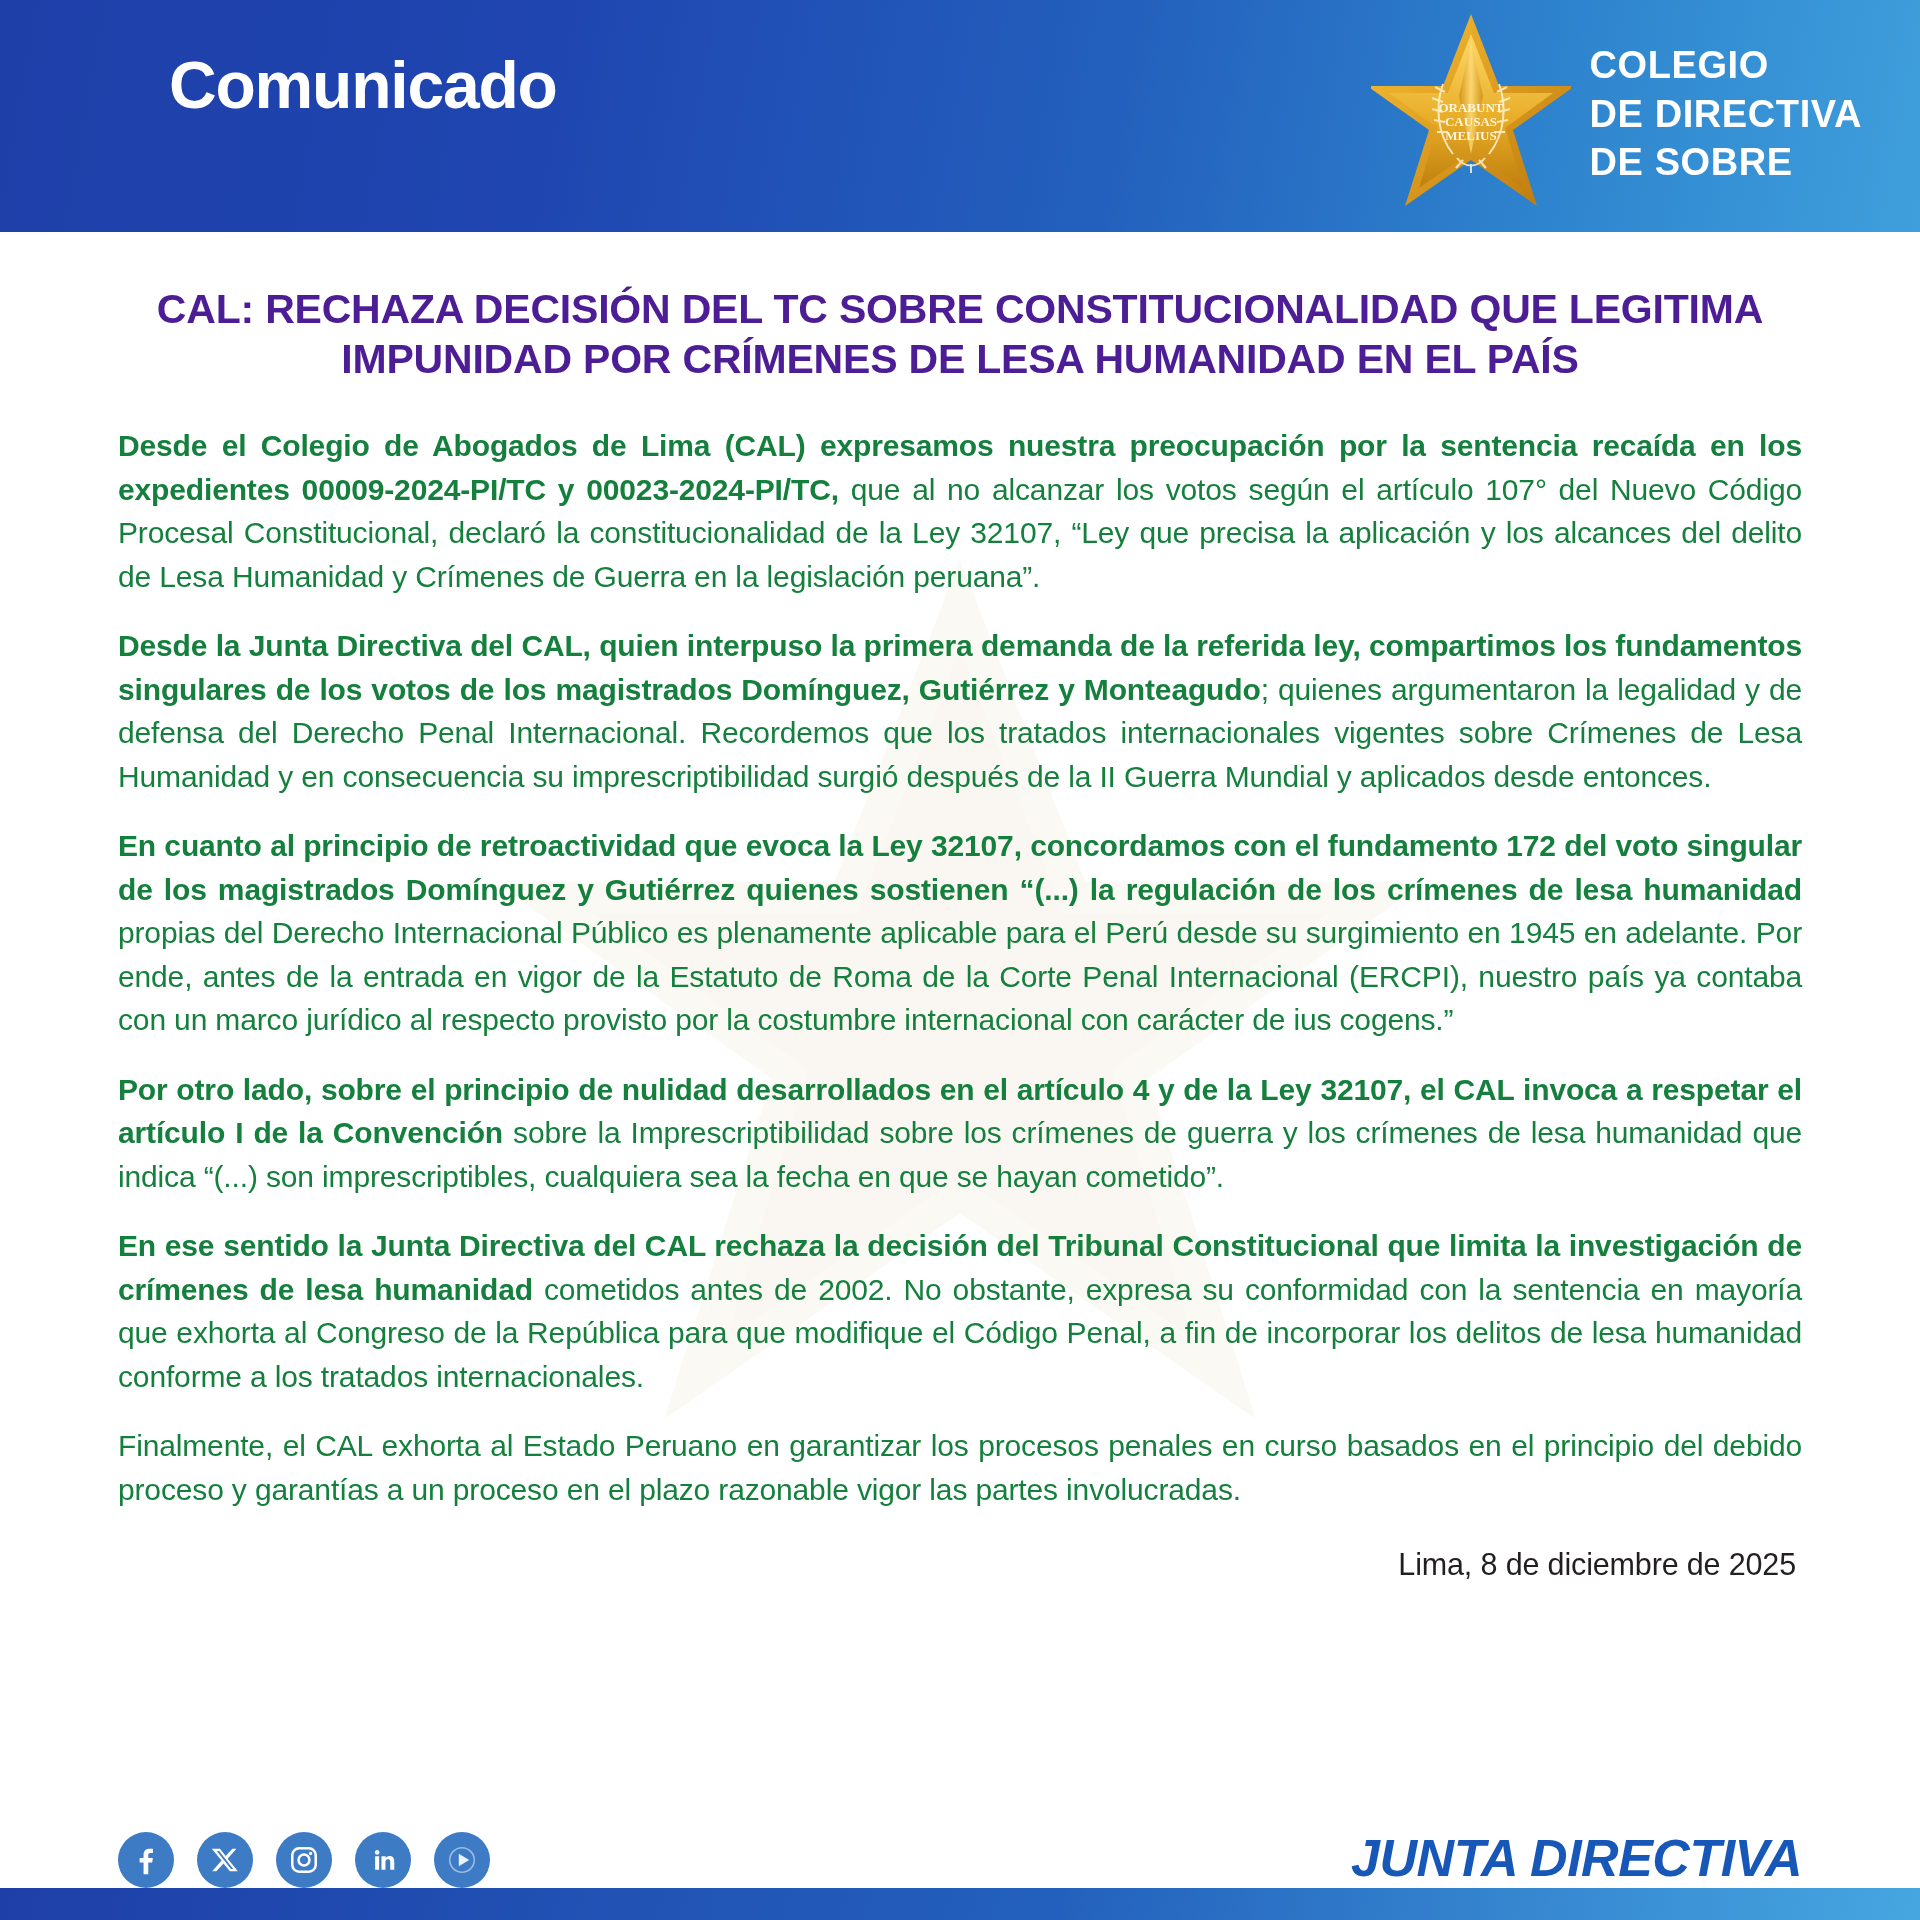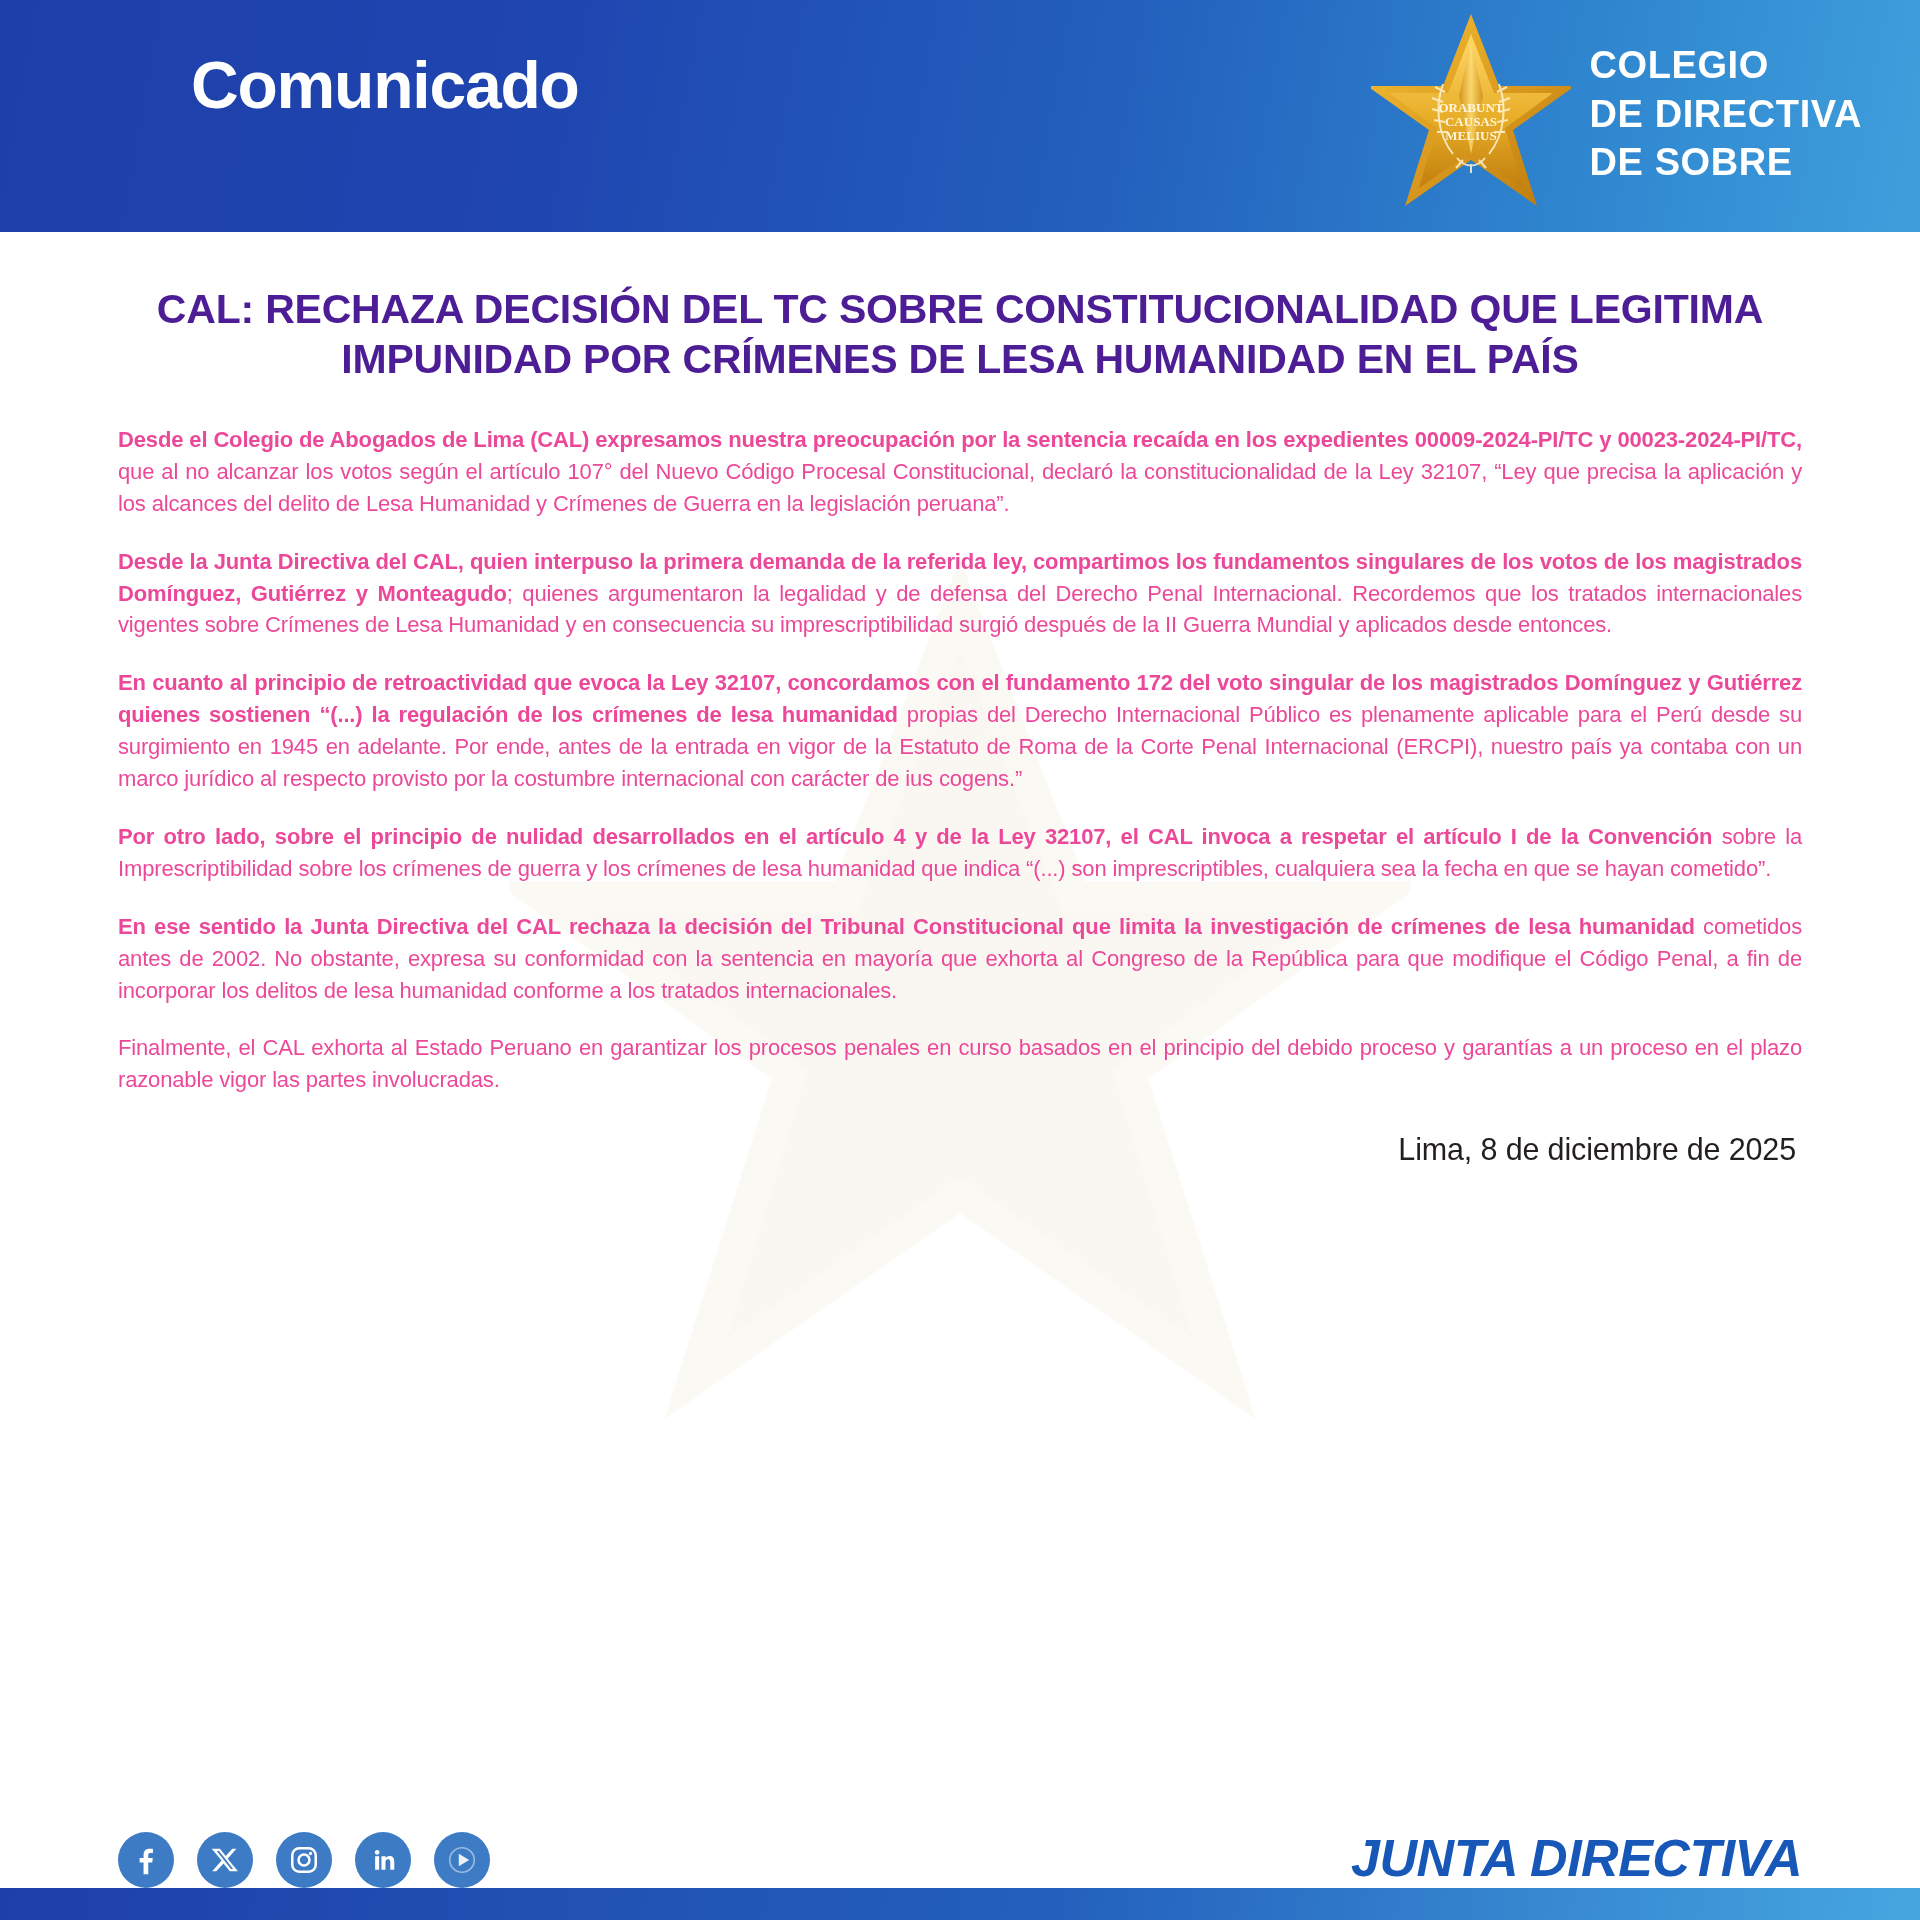--- a/index.html
+++ b/index.html
@@ -36,7 +36,7 @@
     top: 52px;
     display: flex;
     align-items: center;
-    gap: 32px;
+    gap: 10px;
   }
   .header-rule {
     width: 9px;

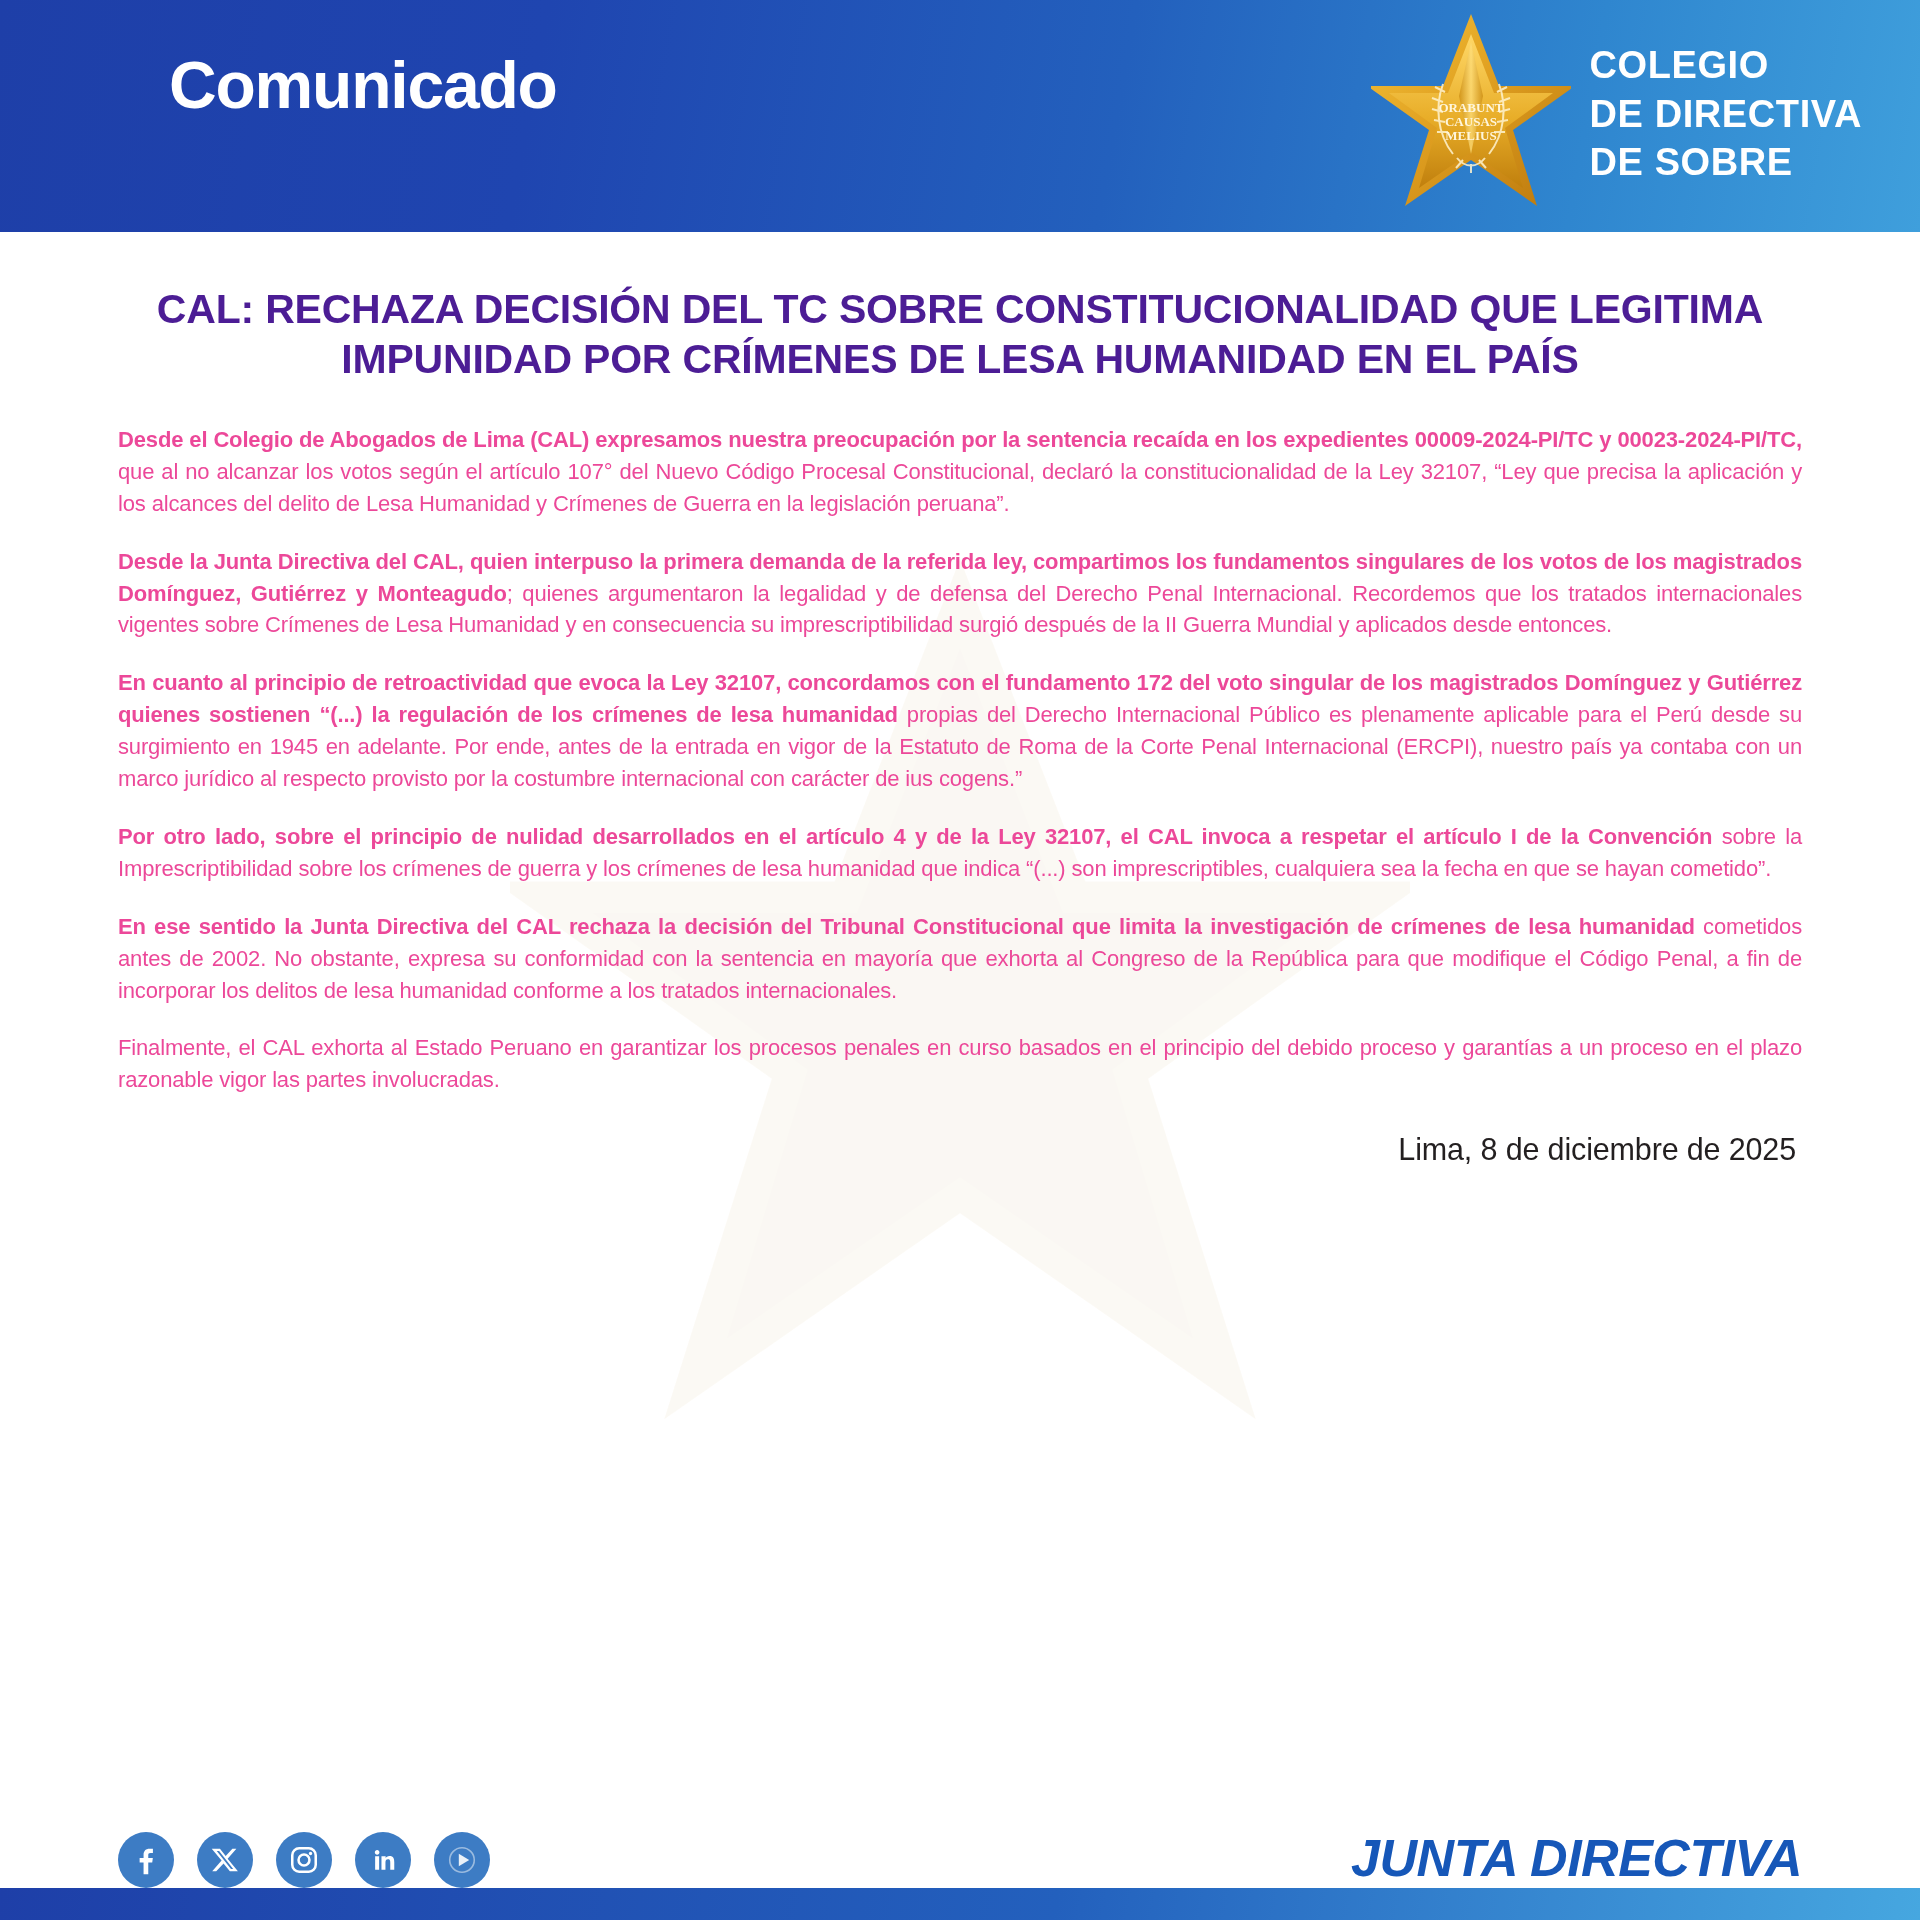--- a/index.html
+++ b/index.html
@@ -125,9 +125,9 @@
   }
 
   .para {
-    font-size: 22px;
+    font-size: 30px;
     line-height: 1.45;
-    color: #ec4899;
+    color: #15803d;
     text-align: justify;
     margin-bottom: 26px;
     letter-spacing: -0.15px;

